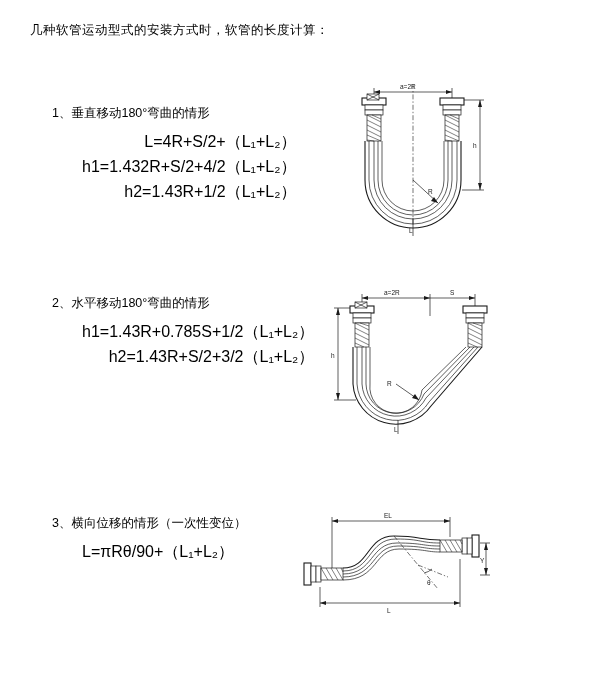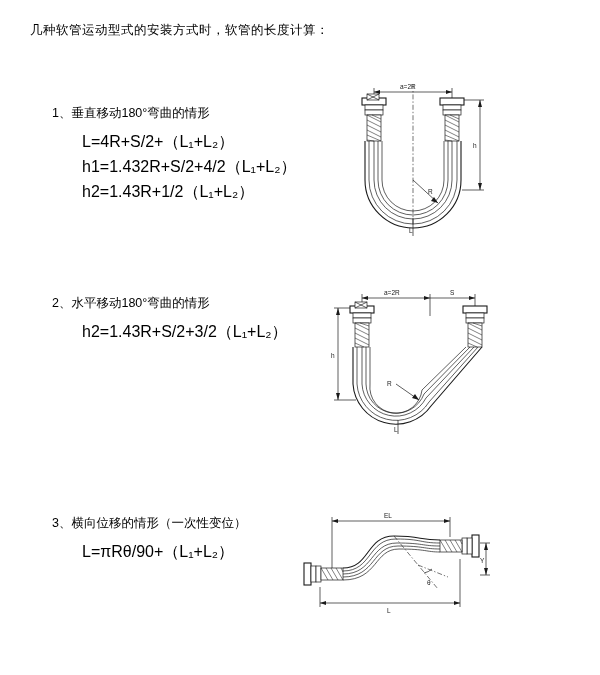--- a/index.html
+++ b/index.html
@@ -19,6 +19,7 @@
     position: relative;
     width: 600px;
     height: 656px;
+    text-align: right;
   }
   .heading {
     position: absolute;

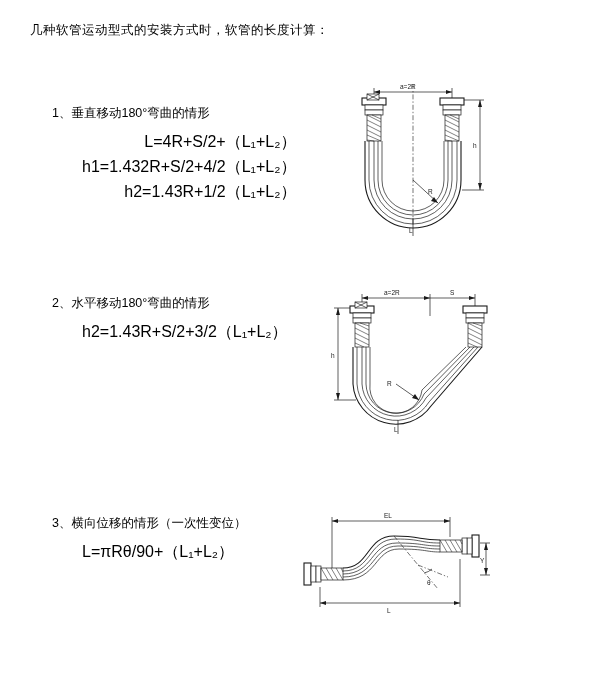--- a/index.html
+++ b/index.html
@@ -163,6 +163,7 @@
   <div class="section sec-2">
     <div class="sec-title">2、水平移动180°弯曲的情形</div>
     <div class="formulas">
+      <div class="formula">h1=1.43R+0.785S+1/2（L₁+L₂）</div>
       <div class="formula">h2=1.43R+S/2+3/2（L₁+L₂）</div>
     </div>
 

